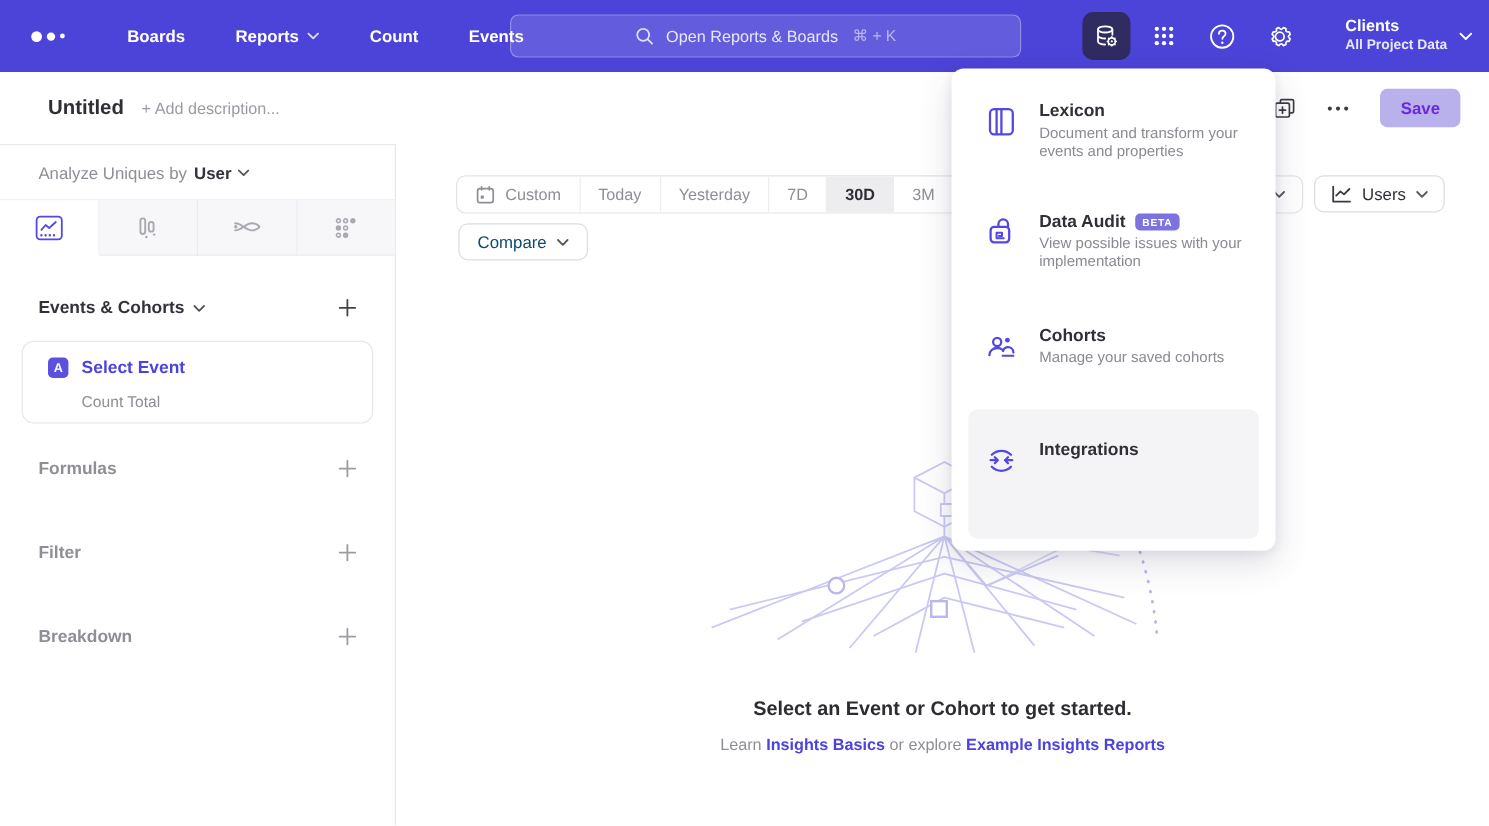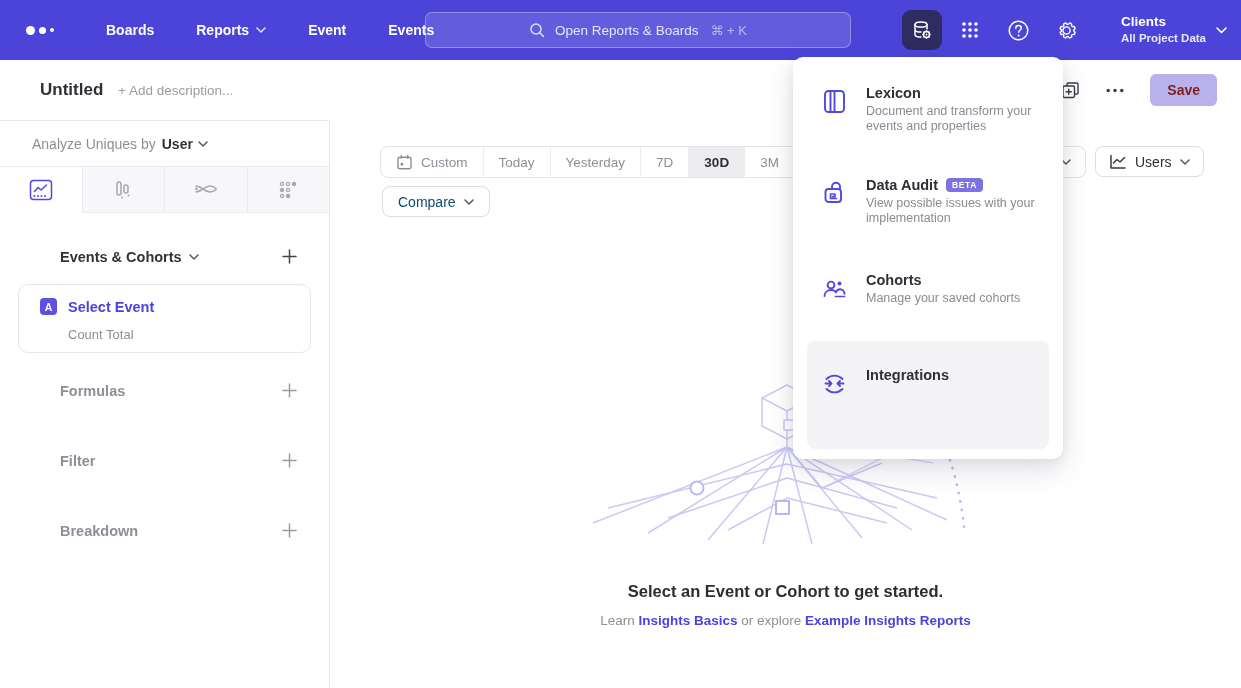--- a/index.html
+++ b/index.html
@@ -155,7 +155,7 @@
       </span>
     </div>
     <div class="nav-item">
-        <span>Event</span>
+        <span>Count</span>
       </div>
     <div class="nav-item">
         <span>Events</span>

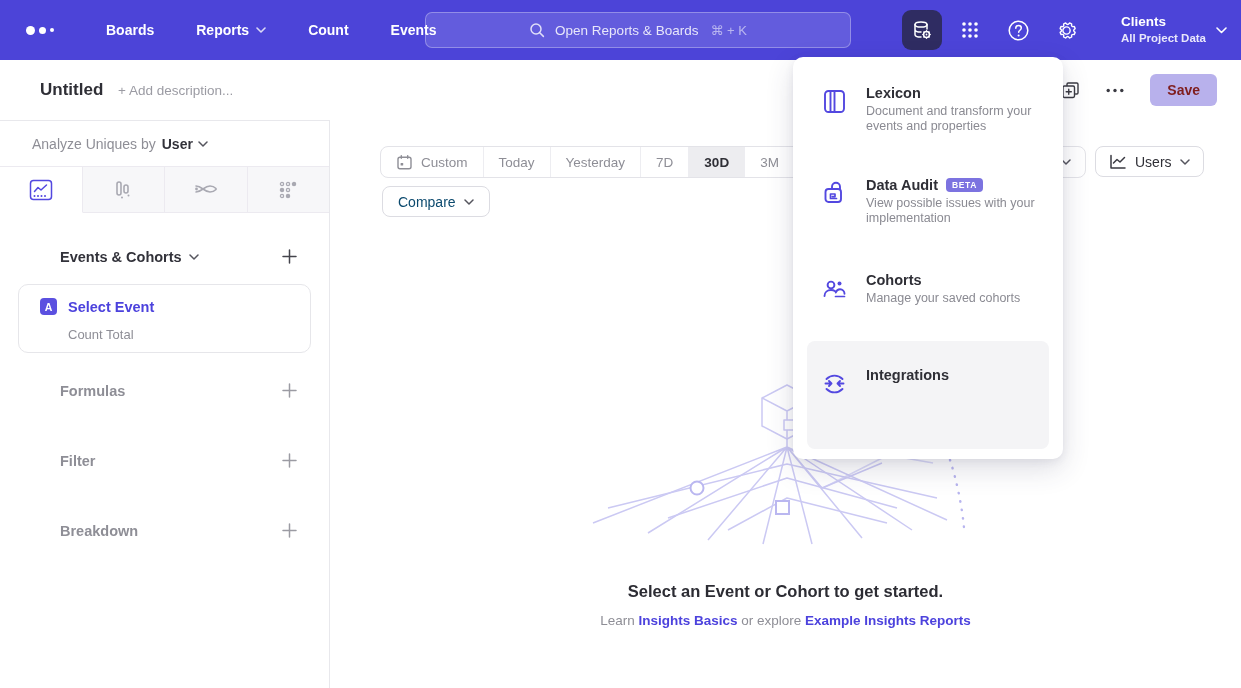--- a/index.html
+++ b/index.html
@@ -46,7 +46,7 @@
   .header-actions { position:absolute; right:24px; top:0; height:60px; display:flex; align-items:center; gap:26px; }
   .icon-btn { cursor:pointer; display:flex; align-items:center; }
   .save-btn {
-    background:#b8b1ec; color:#7f1d1d; border:none; border-radius:6px;
+    background:#b8b1ec; color:#6d28d9; border:none; border-radius:6px;
     font-size:14px; font-weight:600; padding:8px 17px; cursor:default;
     font-family:inherit;
   }

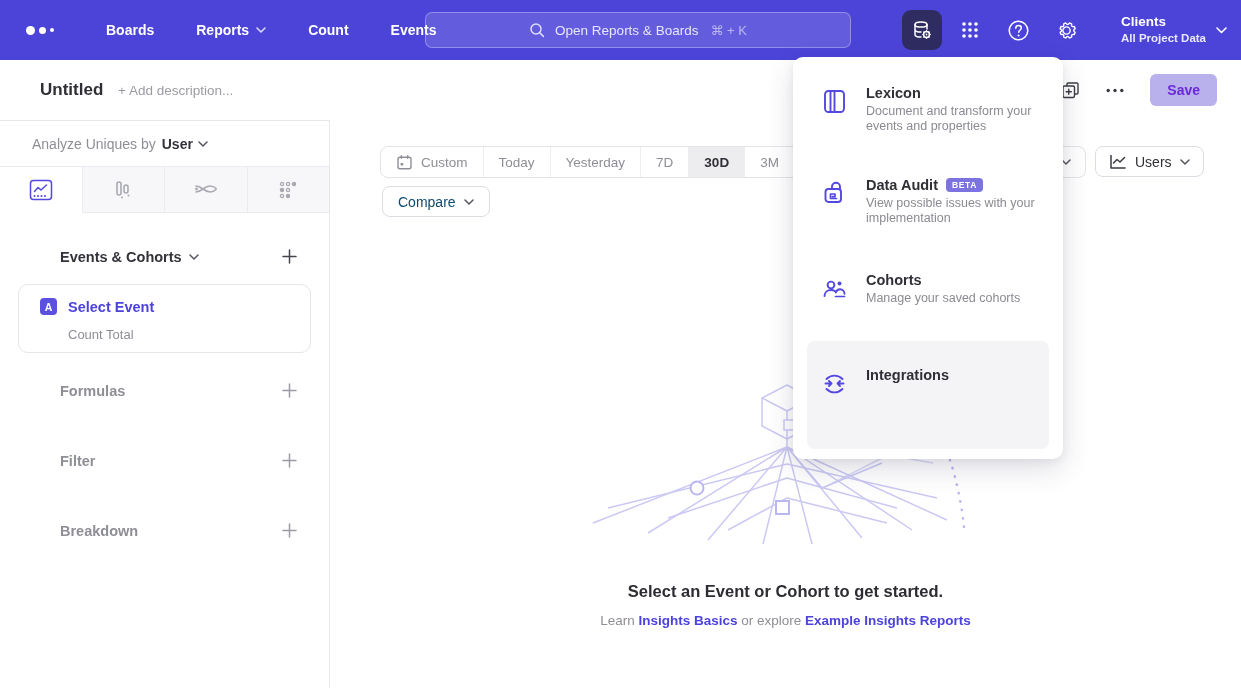--- a/index.html
+++ b/index.html
@@ -68,7 +68,7 @@
   }
   .chart-tab:last-child { border-right:none; }
   .chart-tab.active { background:#fff; border-bottom:1px solid transparent; }
-  .side-row { position:absolute; left:32px; right:30px; display:flex; align-items:center; justify-content:space-between;margin-left:28px; }
+  .side-row { position:absolute; left:32px; right:30px; display:flex; align-items:center; justify-content:space-between; }
   .side-row .label { font-size:14.5px; font-weight:700; color:#32323a; display:flex; align-items:center; gap:7px; }
   .side-row .label.muted { color:#8e8e96; font-weight:600; }
   .plus-btn { cursor:pointer; padding:2px; }

